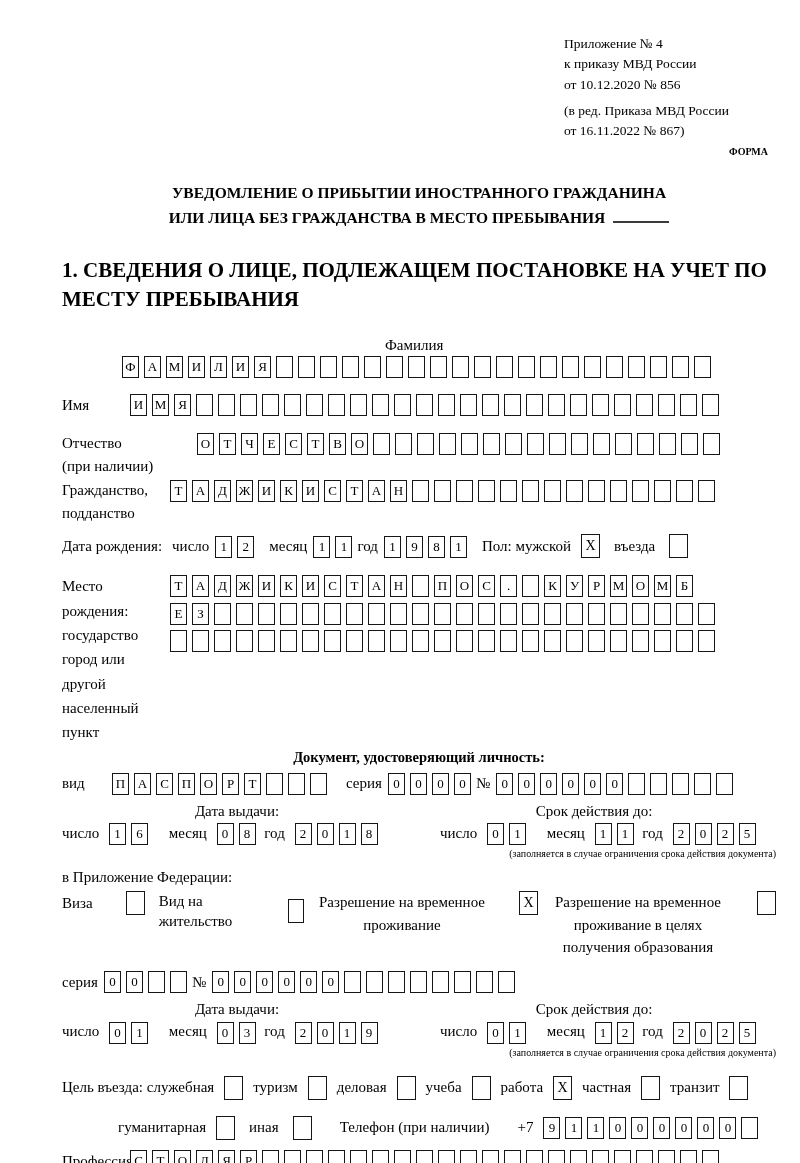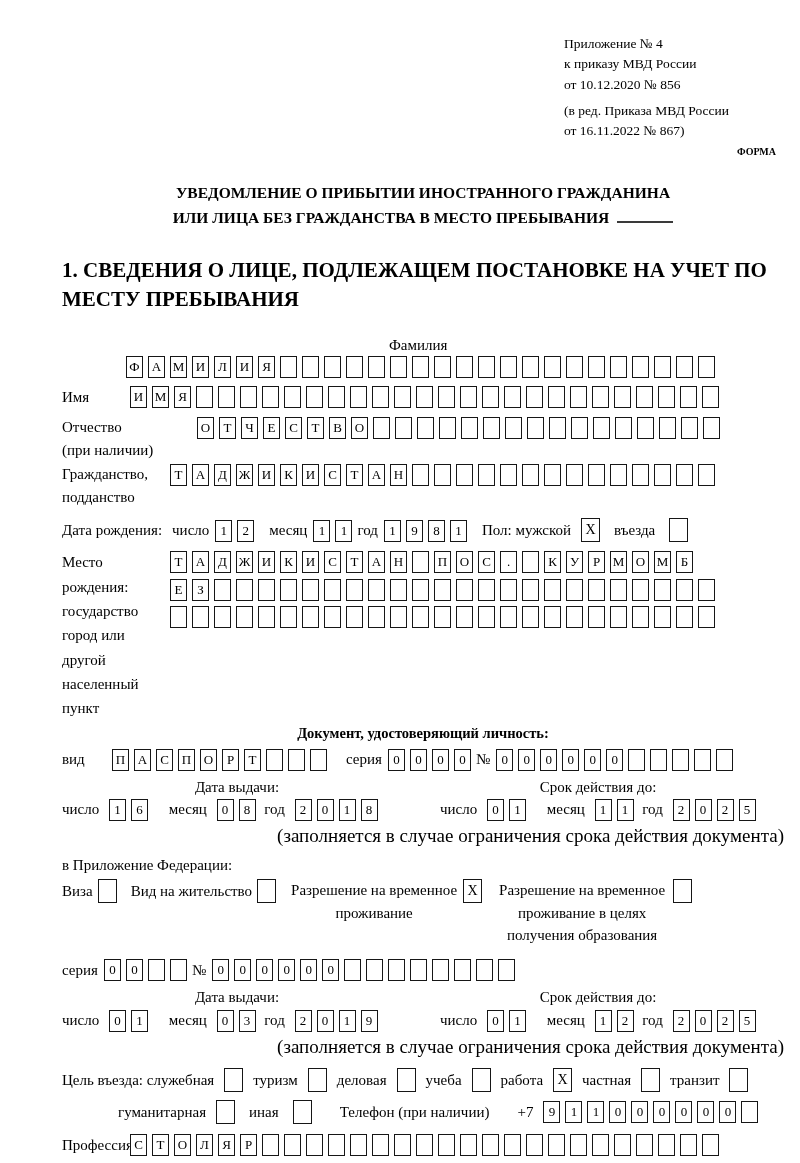--- a/index.html
+++ b/index.html
@@ -8,7 +8,7 @@
     background:#ffffff;color:#000;
     font-family:"Liberation Serif","DejaVu Serif",serif;
     font-size:15px;line-height:1.35;
-    padding:34px 16px 0 62px;overflow:hidden;
+    padding:34px 24px 0 62px;overflow:hidden;
   }
   .appendix{margin-left:502px;font-size:13.5px;line-height:1.5;}
   .appendix .ed{margin-top:6px;}

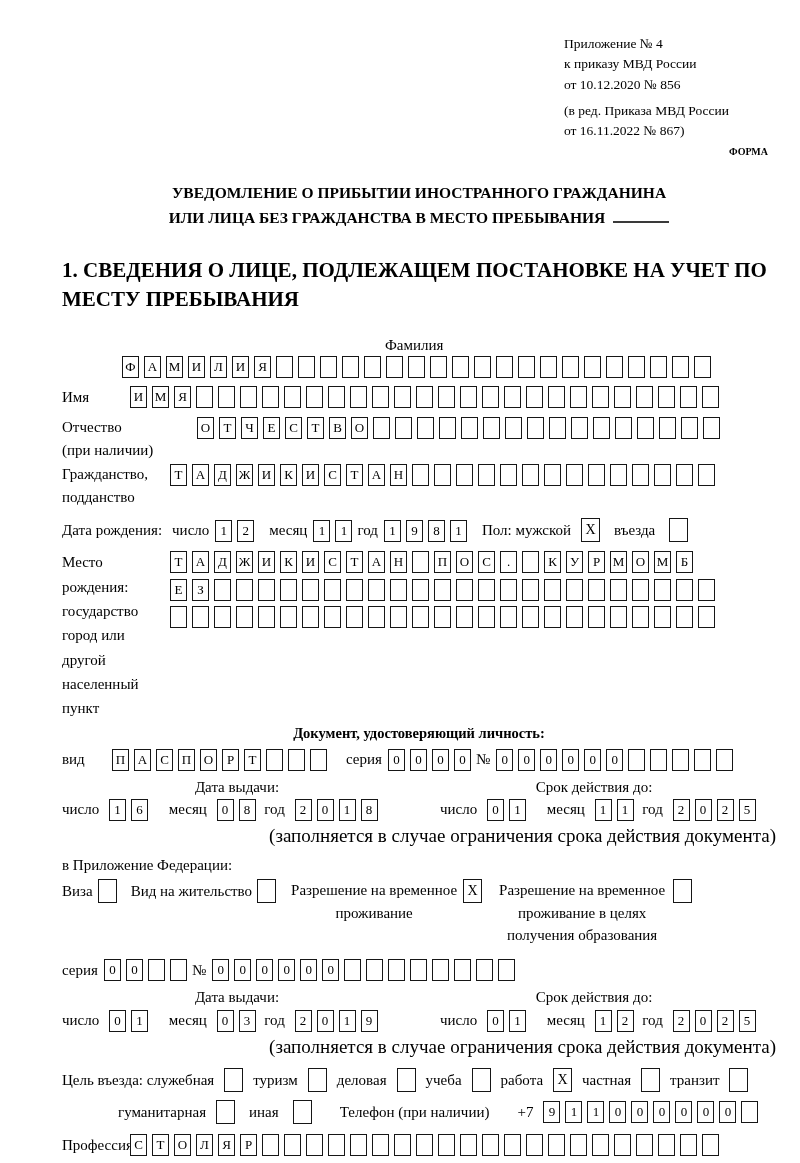--- a/index.html
+++ b/index.html
@@ -35,7 +35,7 @@
   .w-cit{width:108px;line-height:1.5;}
   .w-place{width:108px;line-height:1.62;}
   .mt22{margin-top:22px;flex-direction:column;}.mt12{margin-top:12px;}.mt10{margin-top:10px;}
-  .mt8{margin-top:8px;}.mt6{margin-top:6px;}.mt4{margin-top:4px;}.mt2{margin-top:2px;}
+  .mt8{margin-top:16px;}.mt6{margin-top:6px;}.mt4{margin-top:4px;}.mt2{margin-top:2px;}
   .boxrow{margin-bottom:5px;white-space:nowrap;}
   .dochead{font-weight:bold;text-align:center;margin-top:4px;font-size:14.5px;}
   .dl{margin-right:6px;}

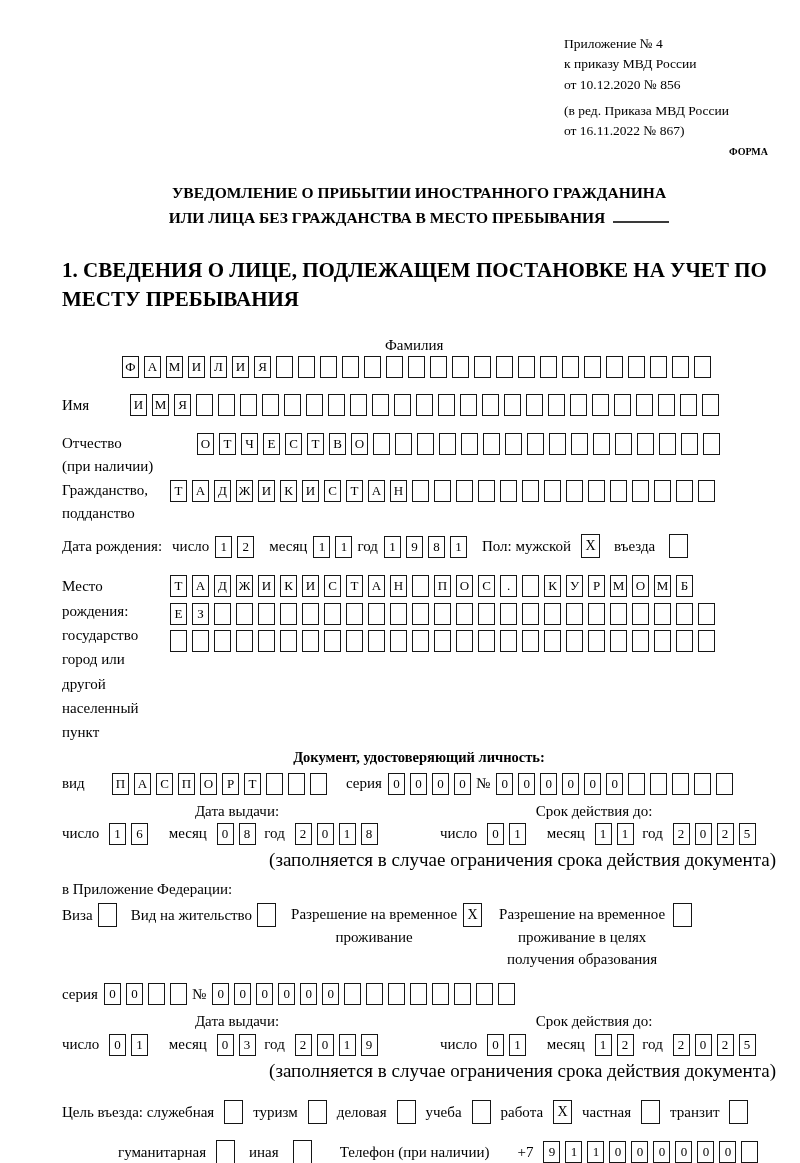--- a/index.html
+++ b/index.html
@@ -45,7 +45,7 @@
   .dcol-l{width:350px;flex:none;}
   .dcol-r{flex:1;}
   .dhc{text-align:center;}
-  .note{font-size:19px;text-align:right;margin-top:2px;}
+  .note{font-size:10px;text-align:right;margin-top:2px;}
   .optml{display:inline-block;text-align:center;line-height:1.5;}
   .pair{display:inline-flex;align-items:center;}
   .pair .cbx{margin-left:5px;}

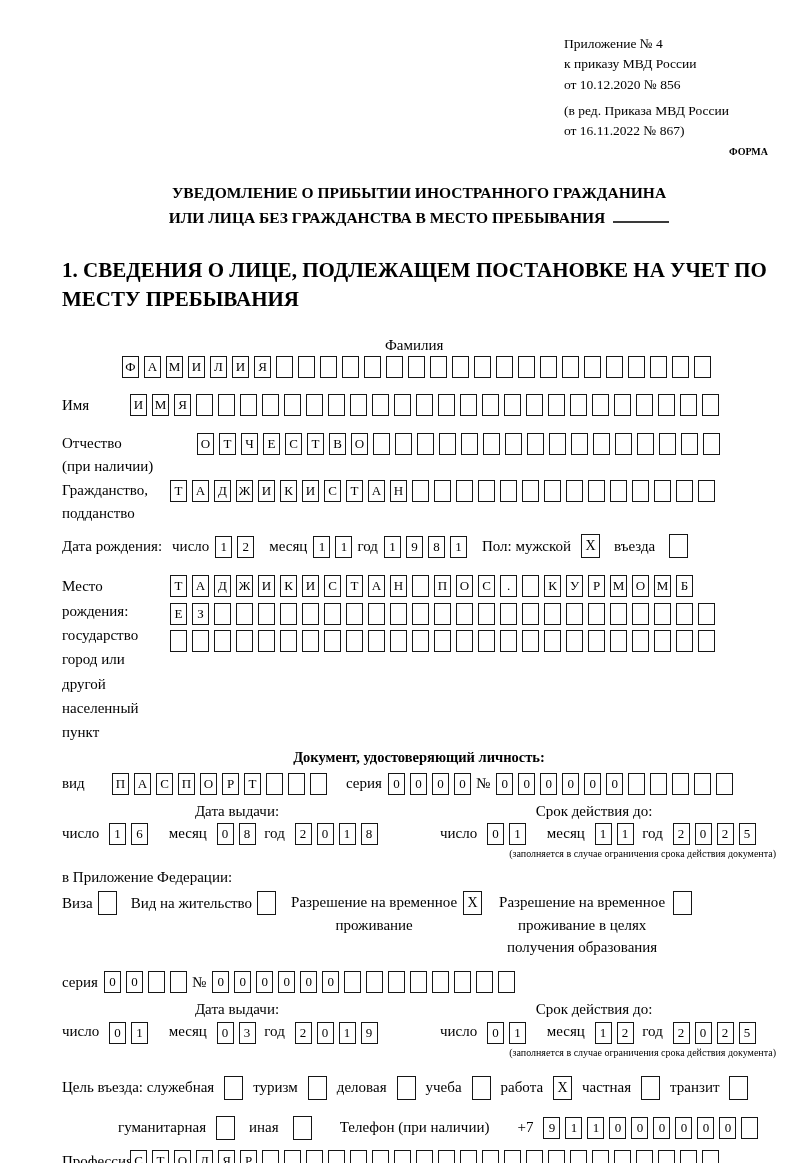--- a/index.html
+++ b/index.html
@@ -47,7 +47,7 @@
   .dhc{text-align:center;}
   .note{font-size:10px;text-align:right;margin-top:2px;}
   .optml{display:inline-block;text-align:center;line-height:1.5;}
-  .pair{display:inline-flex;align-items:center;}
+  .pair{display:inline-flex;align-items:center;gap:28px;}
   .pair .cbx{margin-left:5px;}
   .gap10{margin-left:10px;}
   .gap14{margin-left:14px;}

